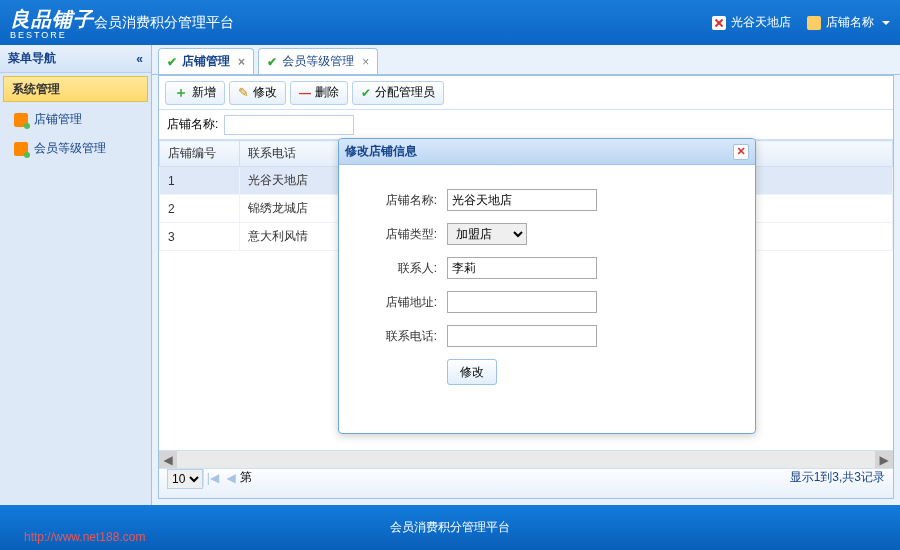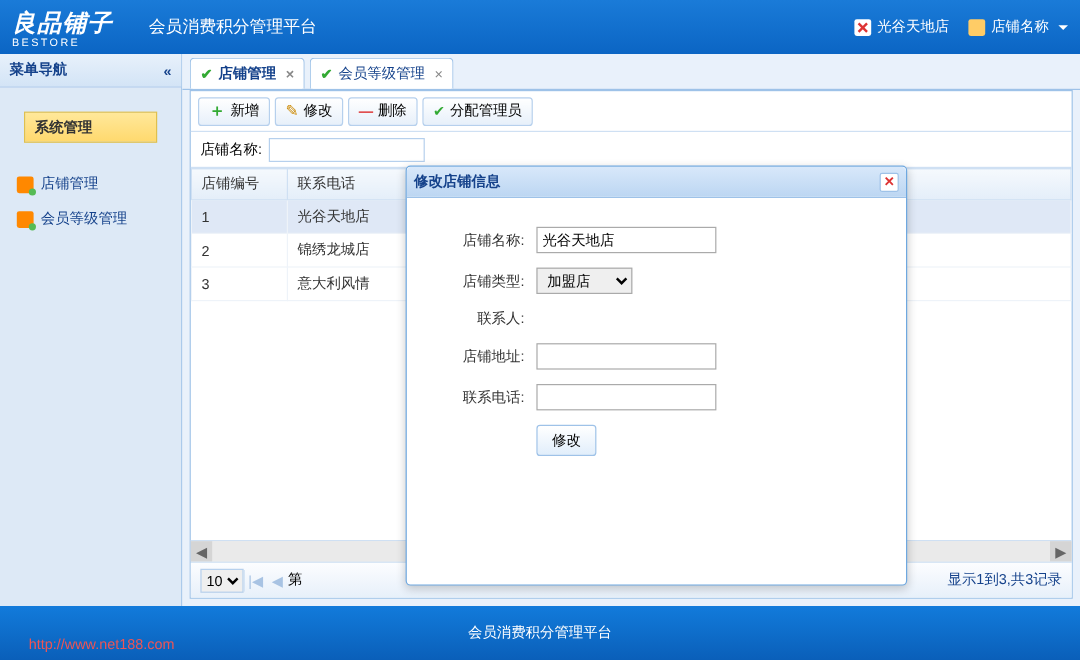--- a/index.html
+++ b/index.html
@@ -7,7 +7,7 @@
 .topbar{height:45px;background:linear-gradient(#1a7bd8,#0b65c4);display:flex;align-items:center;color:#fff;padding:0 10px}
 .logo{font-size:20px;font-weight:bold;font-style:italic;letter-spacing:1px}
 .logo-sub{font-size:9px;letter-spacing:2px;margin-top:-3px}
-.logo-box{display:flex;flex-direction:column;margin-right:30px}
+.logo-box{display:flex;flex-direction:column;}
 .app-title{font-size:14px;margin-right:18px}
 .top-spacer{flex:1}
 .top-action{display:flex;align-items:center;gap:5px;margin-left:16px;cursor:pointer}

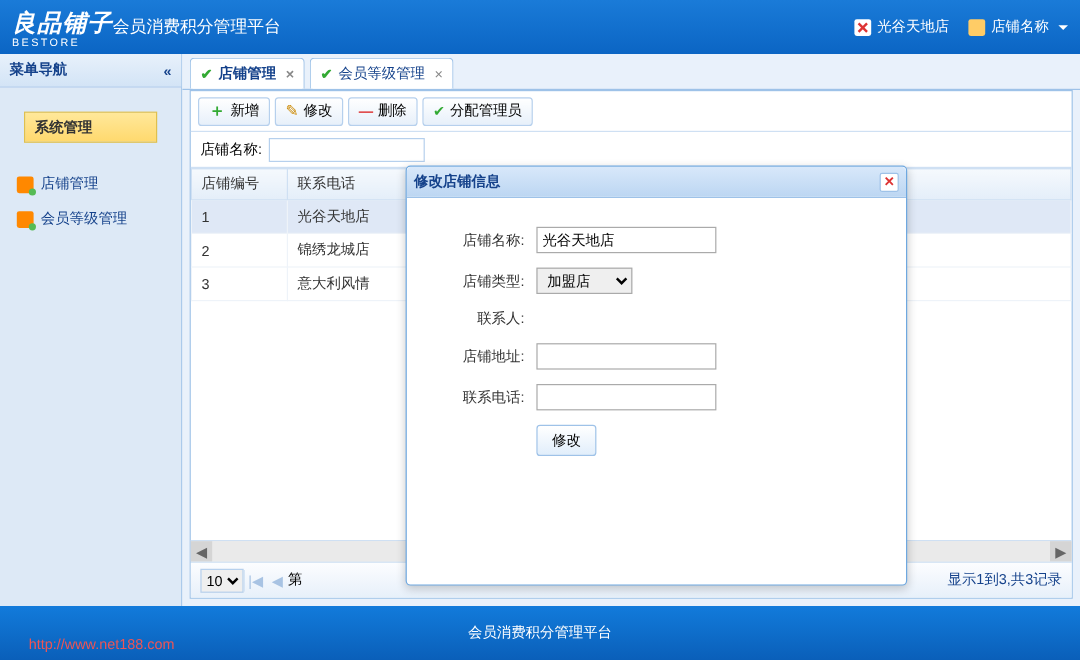--- a/index.html
+++ b/index.html
@@ -22,7 +22,7 @@
 .sidebar{width:152px;background:#dde9f6;border-right:1px solid #9ec2e8}
 .side-head{height:28px;background:linear-gradient(#e8f1fb,#d3e4f6);border-bottom:1px solid #b6d0ed;display:flex;align-items:center;justify-content:space-between;padding:0 8px;font-weight:bold;color:#15428b}
 .collapse{color:#15428b;font-weight:bold}
-.side-group{height:26px;background:linear-gradient(#ffe89a,#ffd96e);border:1px solid #e0c04d;margin:20px;display:flex;align-items:center;padding:4px 8px;font-weight:bold;color:#333}
+.side-group{height:26px;background:linear-gradient(#ffe89a,#ffd96e);border:1px solid #e0c04d;margin:3px;display:flex;align-items:center;padding:4px 8px;font-weight:bold;color:#333}
 .side-item{display:flex;align-items:center;gap:6px;padding:6px 14px;color:#15428b;cursor:pointer}
 .ic-node{width:14px;height:14px;background:#f80;border-radius:2px;position:relative}
 .ic-node::after{content:"";position:absolute;width:6px;height:6px;background:#5b5;border-radius:50%;right:-2px;bottom:-2px}

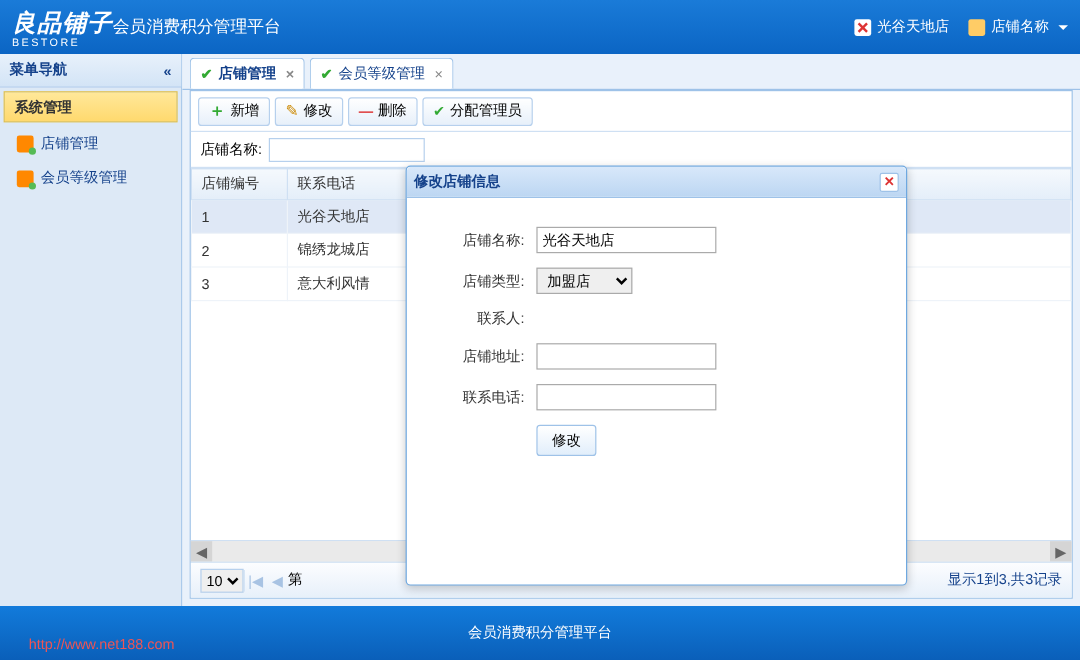--- a/index.html
+++ b/index.html
@@ -55,7 +55,7 @@
 .pbtn{width:18px;height:18px;color:#a8c3e3;cursor:pointer;display:flex;align-items:center;justify-content:center}
 .pinfo{margin-left:auto;color:#15428b}
 .footer{height:45px;background:linear-gradient(#127bdb,#0a5fb9);display:flex;align-items:center;justify-content:center;color:#fff;font-size:13px}
-.modal{position:absolute;left:338px;top:138px;width:418px;height:350px;background:#fff;border:1px solid #6ea8e0;border-radius:4px;z-index:10;box-shadow:0 2px 8px rgba(0,0,0,.2)}
+.modal{position:absolute;left:338px;top:138px;width:418px;height:296px;background:#fff;border:1px solid #6ea8e0;border-radius:4px;z-index:10;box-shadow:0 2px 8px rgba(0,0,0,.2)}
 .modal-head{height:26px;background:linear-gradient(#d8e8fa,#bcd6f2);border-bottom:1px solid #9ec2e8;display:flex;align-items:center;justify-content:space-between;padding:0 6px;border-radius:4px 4px 0 0}
 .modal-head span{font-weight:bold;color:#15428b}
 .modal-x{width:16px;height:16px;background:#fff;border:1px solid #9ec2e8;border-radius:2px;color:#d33;font-weight:bold;display:flex;align-items:center;justify-content:center;cursor:pointer;font-size:11px}

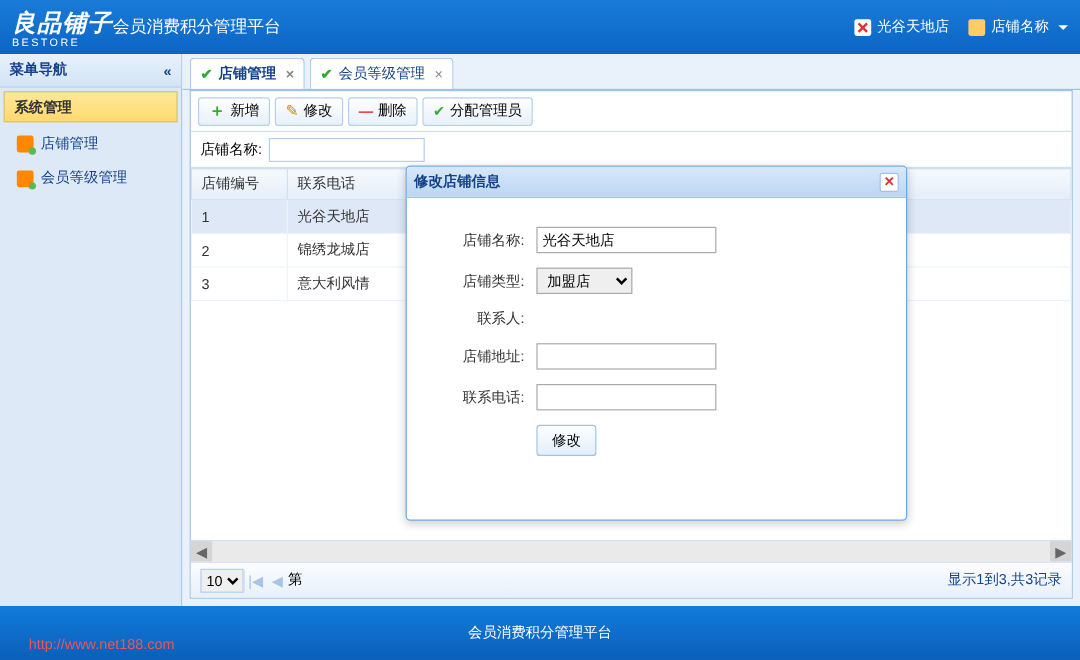--- a/index.html
+++ b/index.html
@@ -216,6 +216,7 @@
       </div>
     <div class="frow">
         <label>联系人:</label>
+        <input value="李莉" style="">
       </div>
     <div class="frow">
         <label>店铺地址:</label>

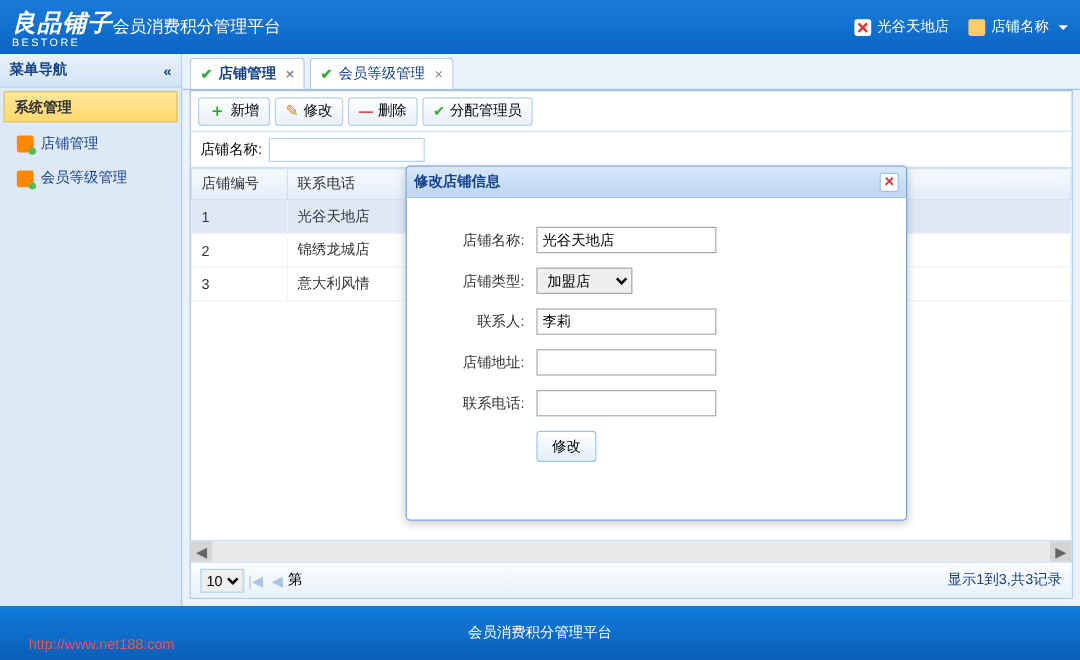--- a/index.html
+++ b/index.html
@@ -49,7 +49,7 @@
 .hscroll{height:18px;background:#eaeaea;display:flex;border-top:1px solid #cfe0f3}
 .hsl,.hsr{width:18px;background:#d5d5d5;display:flex;align-items:center;justify-content:center;color:#666}
 .hstrack{flex:1;background:#eaeaea}
-.pager{height:30px;border-top:1px solid #cfe0f3;display:flex;align-items:center;padding:0 8px;gap:0;background:linear-gradient(#fcfdff,#e7f0fa)}
+.pager{height:30px;border-top:1px solid #cfe0f3;display:flex;padding:0 8px;gap:0;background:linear-gradient(#fcfdff,#e7f0fa)}
 .pager select{height:20px;border:1px solid #b6d0ed}
 .psep{width:1px;height:18px;background:#cfe0f3}
 .pbtn{width:18px;height:18px;color:#a8c3e3;cursor:pointer;display:flex;align-items:center;justify-content:center}

